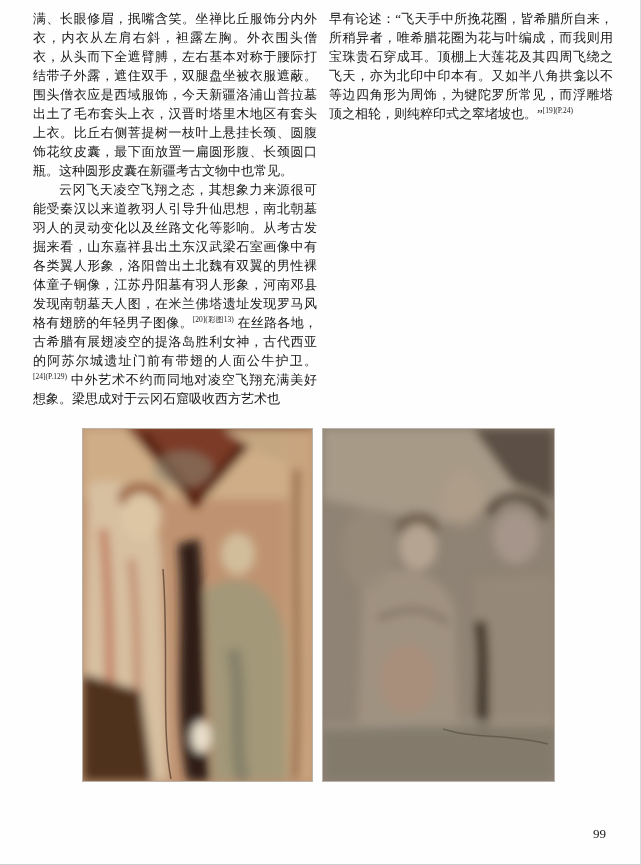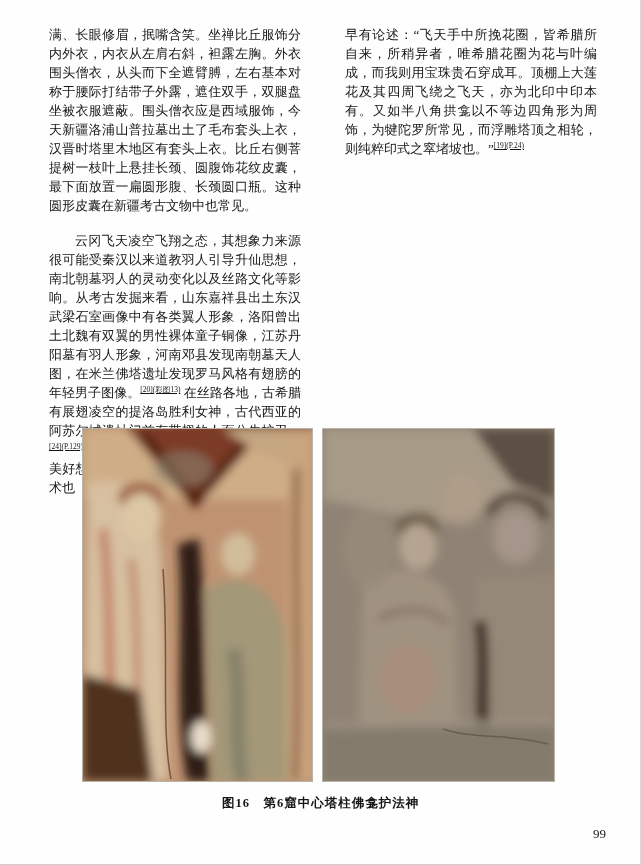--- a/index.html
+++ b/index.html
@@ -19,7 +19,7 @@
     display:flex;gap:12px;
   }
   .col{width:284px;font-size:13px;line-height:19px;text-align:justify;}
-  .para{margin:16px;}
+  .para{margin:0;}
   .para.indent{text-indent:2em;}
   sup.cite{
     font-size:7.5px;

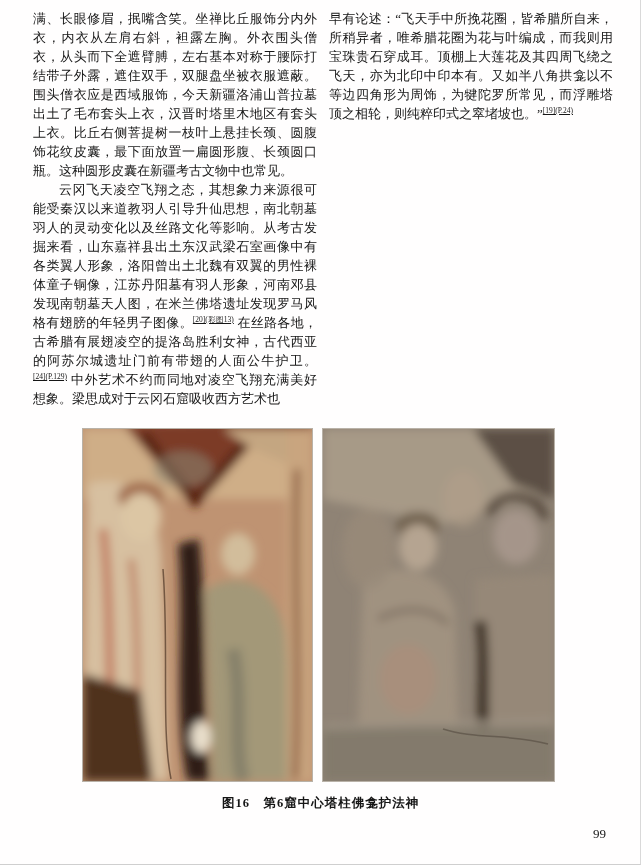--- a/index.html
+++ b/index.html
@@ -27,7 +27,6 @@
     vertical-align:5px;
     font-family:"Liberation Serif","DejaVu Serif",serif;
     white-space:nowrap;
-    text-decoration:underline;
   }
   .figures{
     position:absolute;left:82px;top:428px;

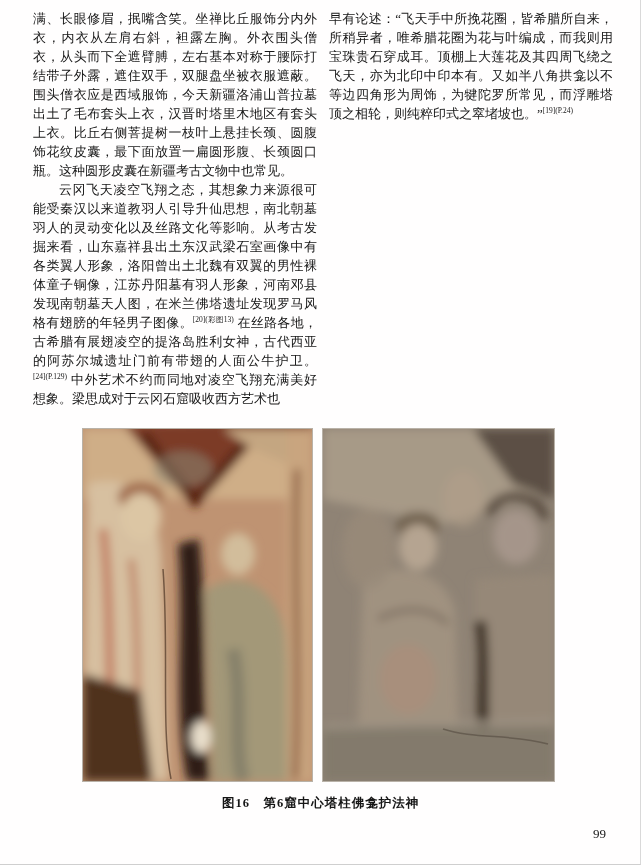--- a/index.html
+++ b/index.html
@@ -126,7 +126,6 @@
 
   </div>
 
-  <div class="caption">图16　第6窟中心塔柱佛龛护法神</div>
 
   <div class="page-number">99</div>
 

